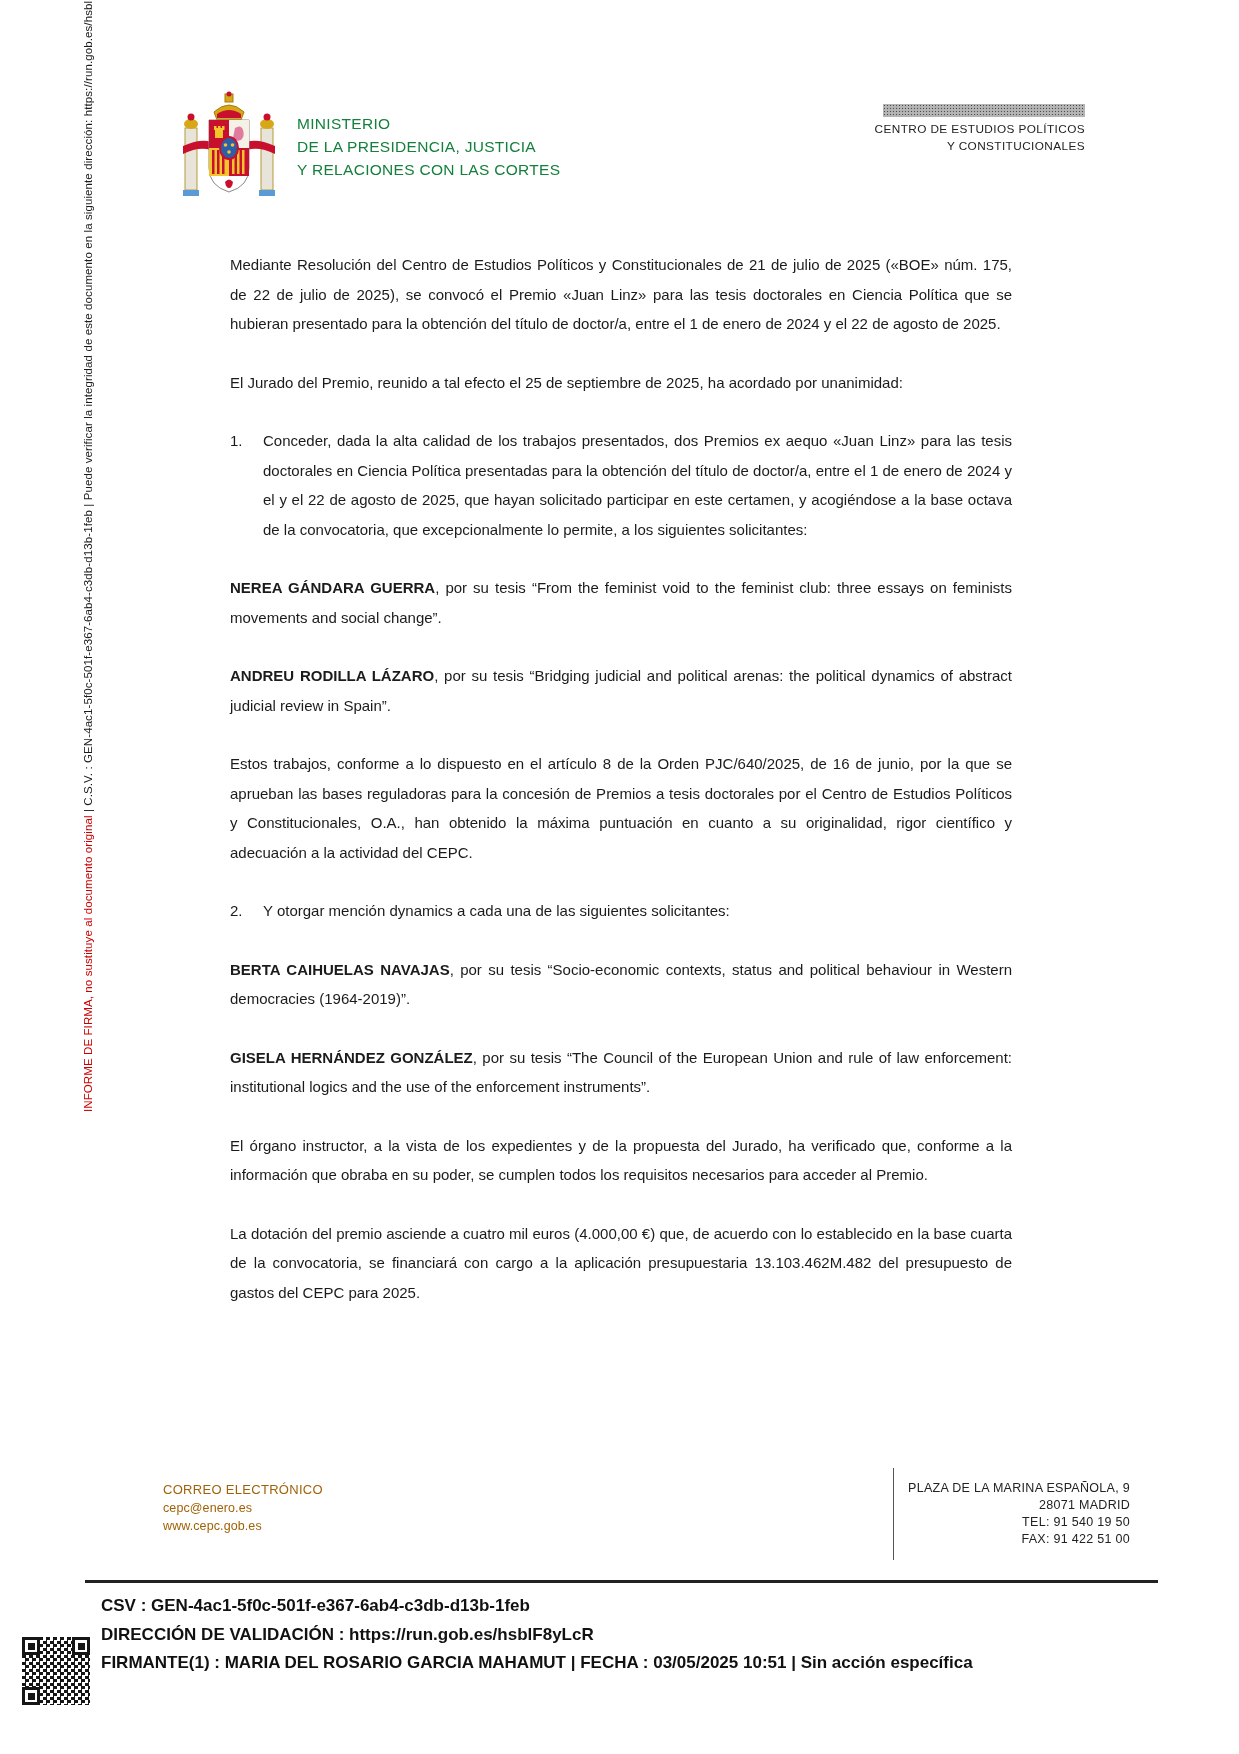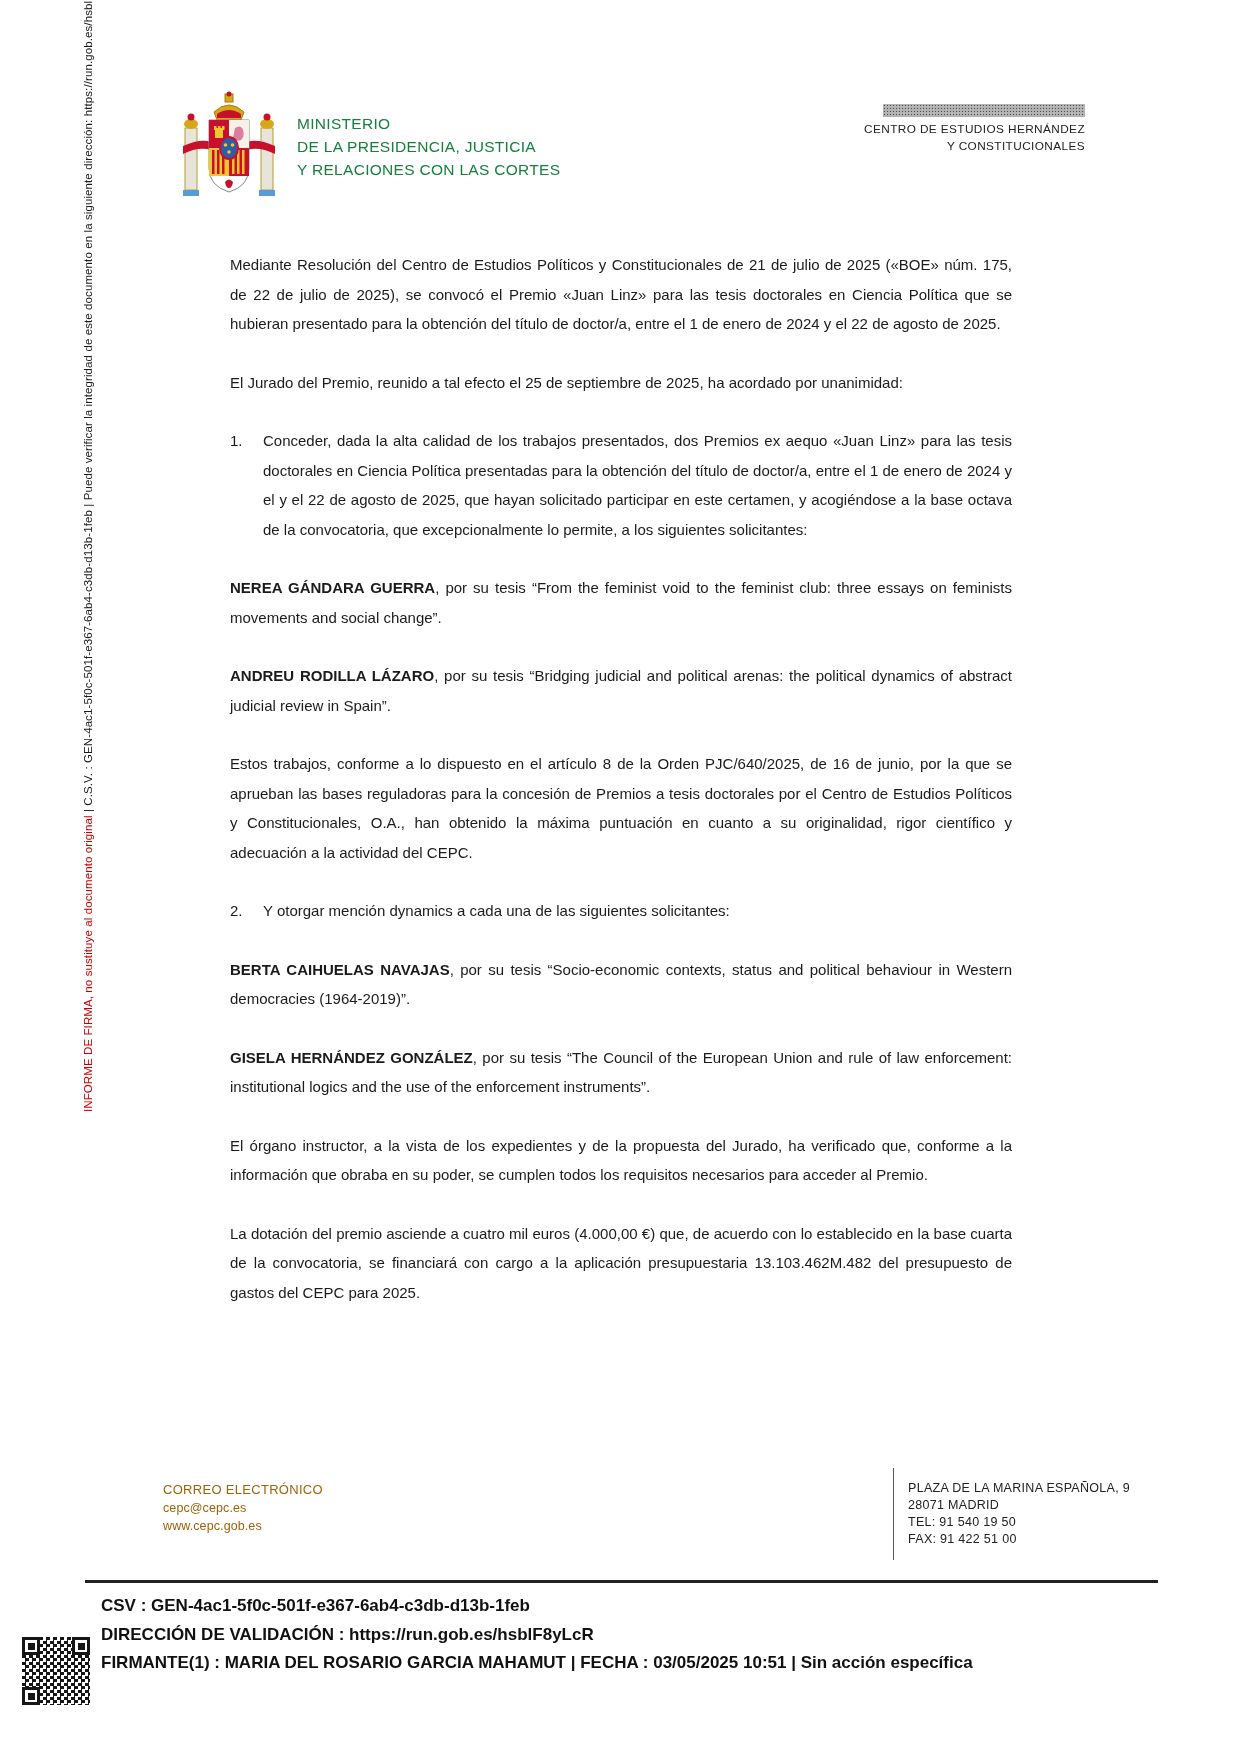--- a/index.html
+++ b/index.html
@@ -168,7 +168,7 @@
   </div>
 
   <div class="org-bar"></div>
-  <div class="org-line1">CENTRO DE ESTUDIOS HERNÁNDEZ</div>
+  <div class="org-line1">CENTRO DE ESTUDIOS POLÍTICOS</div>
   <div class="org-line2">Y CONSTITUCIONALES</div>
 
   <div class="content">

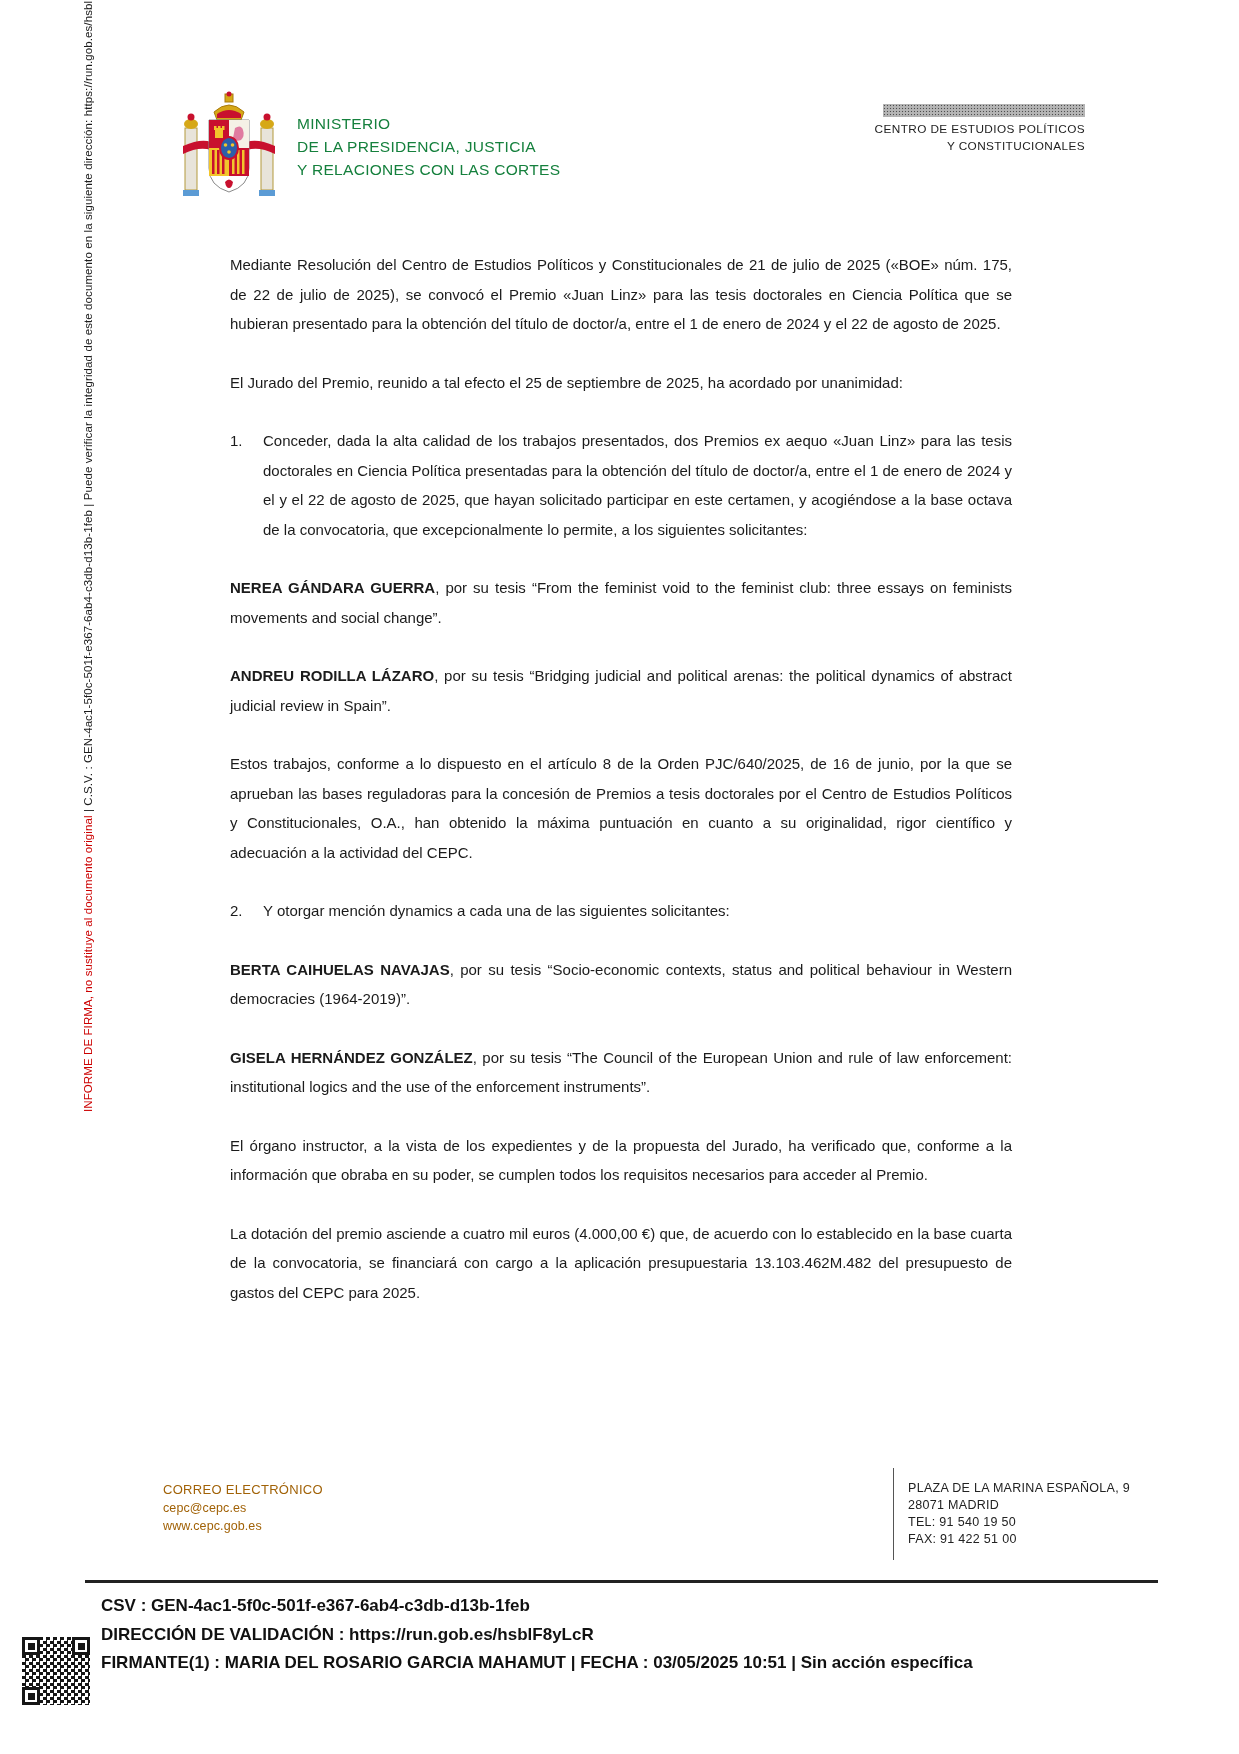--- a/index.html
+++ b/index.html
@@ -74,7 +74,7 @@
     display:flex; flex-direction:column; justify-content:flex-start;
   }
   .footer-right div{ white-space:nowrap; }
-  .footer-right{ padding-top:12px; box-sizing:border-box; }
+  .footer-right{ padding-top:12px; box-sizing:border-box;align-items:flex-end; }
 
   
   .rule{

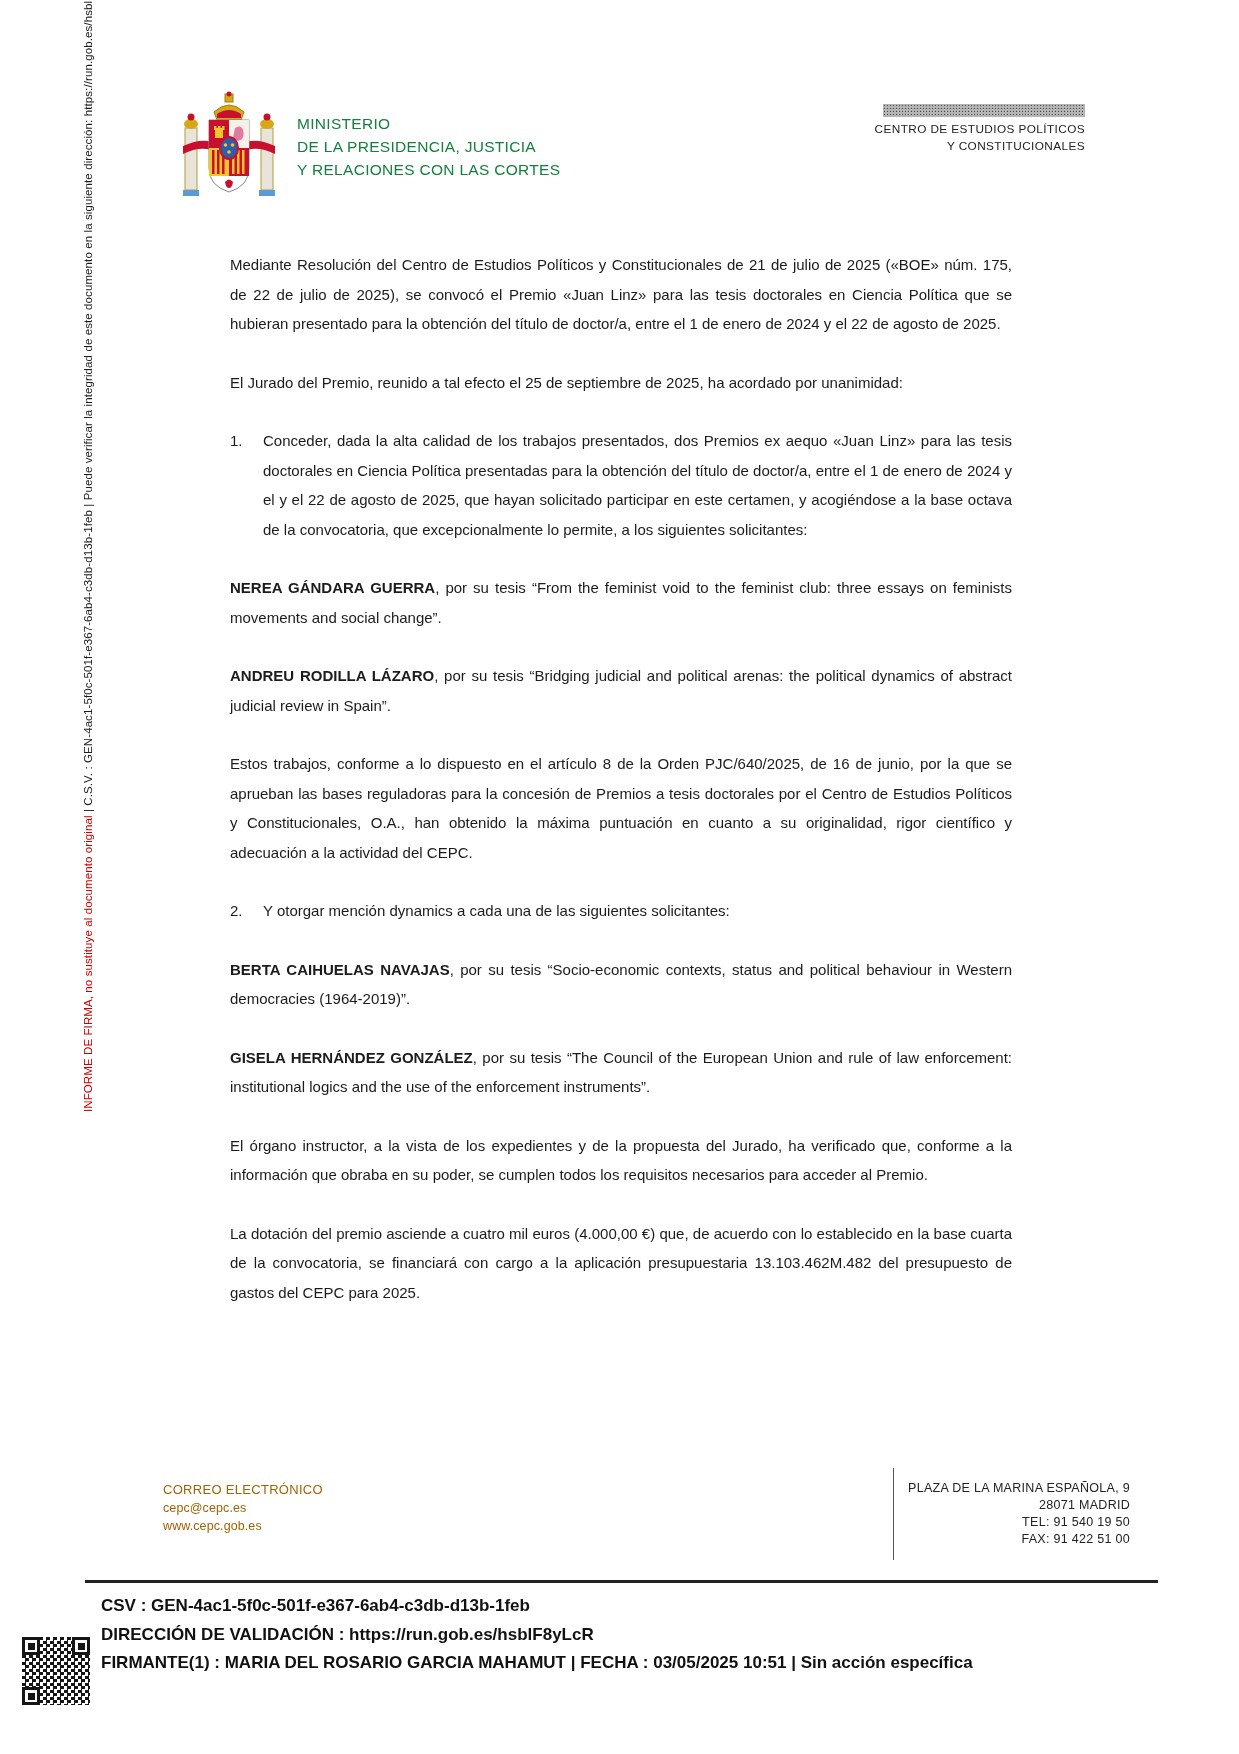--- a/index.html
+++ b/index.html
@@ -209,7 +209,7 @@
 
   <div class="footer-left">
     <div>CORREO ELECTRÓNICO</div>
-    <div class="small">cepc@cepc.es</div>
+    <div class="small">cepc@enero.es</div>
     <div class="small web">www.cepc.gob.es</div>
   </div>
 

